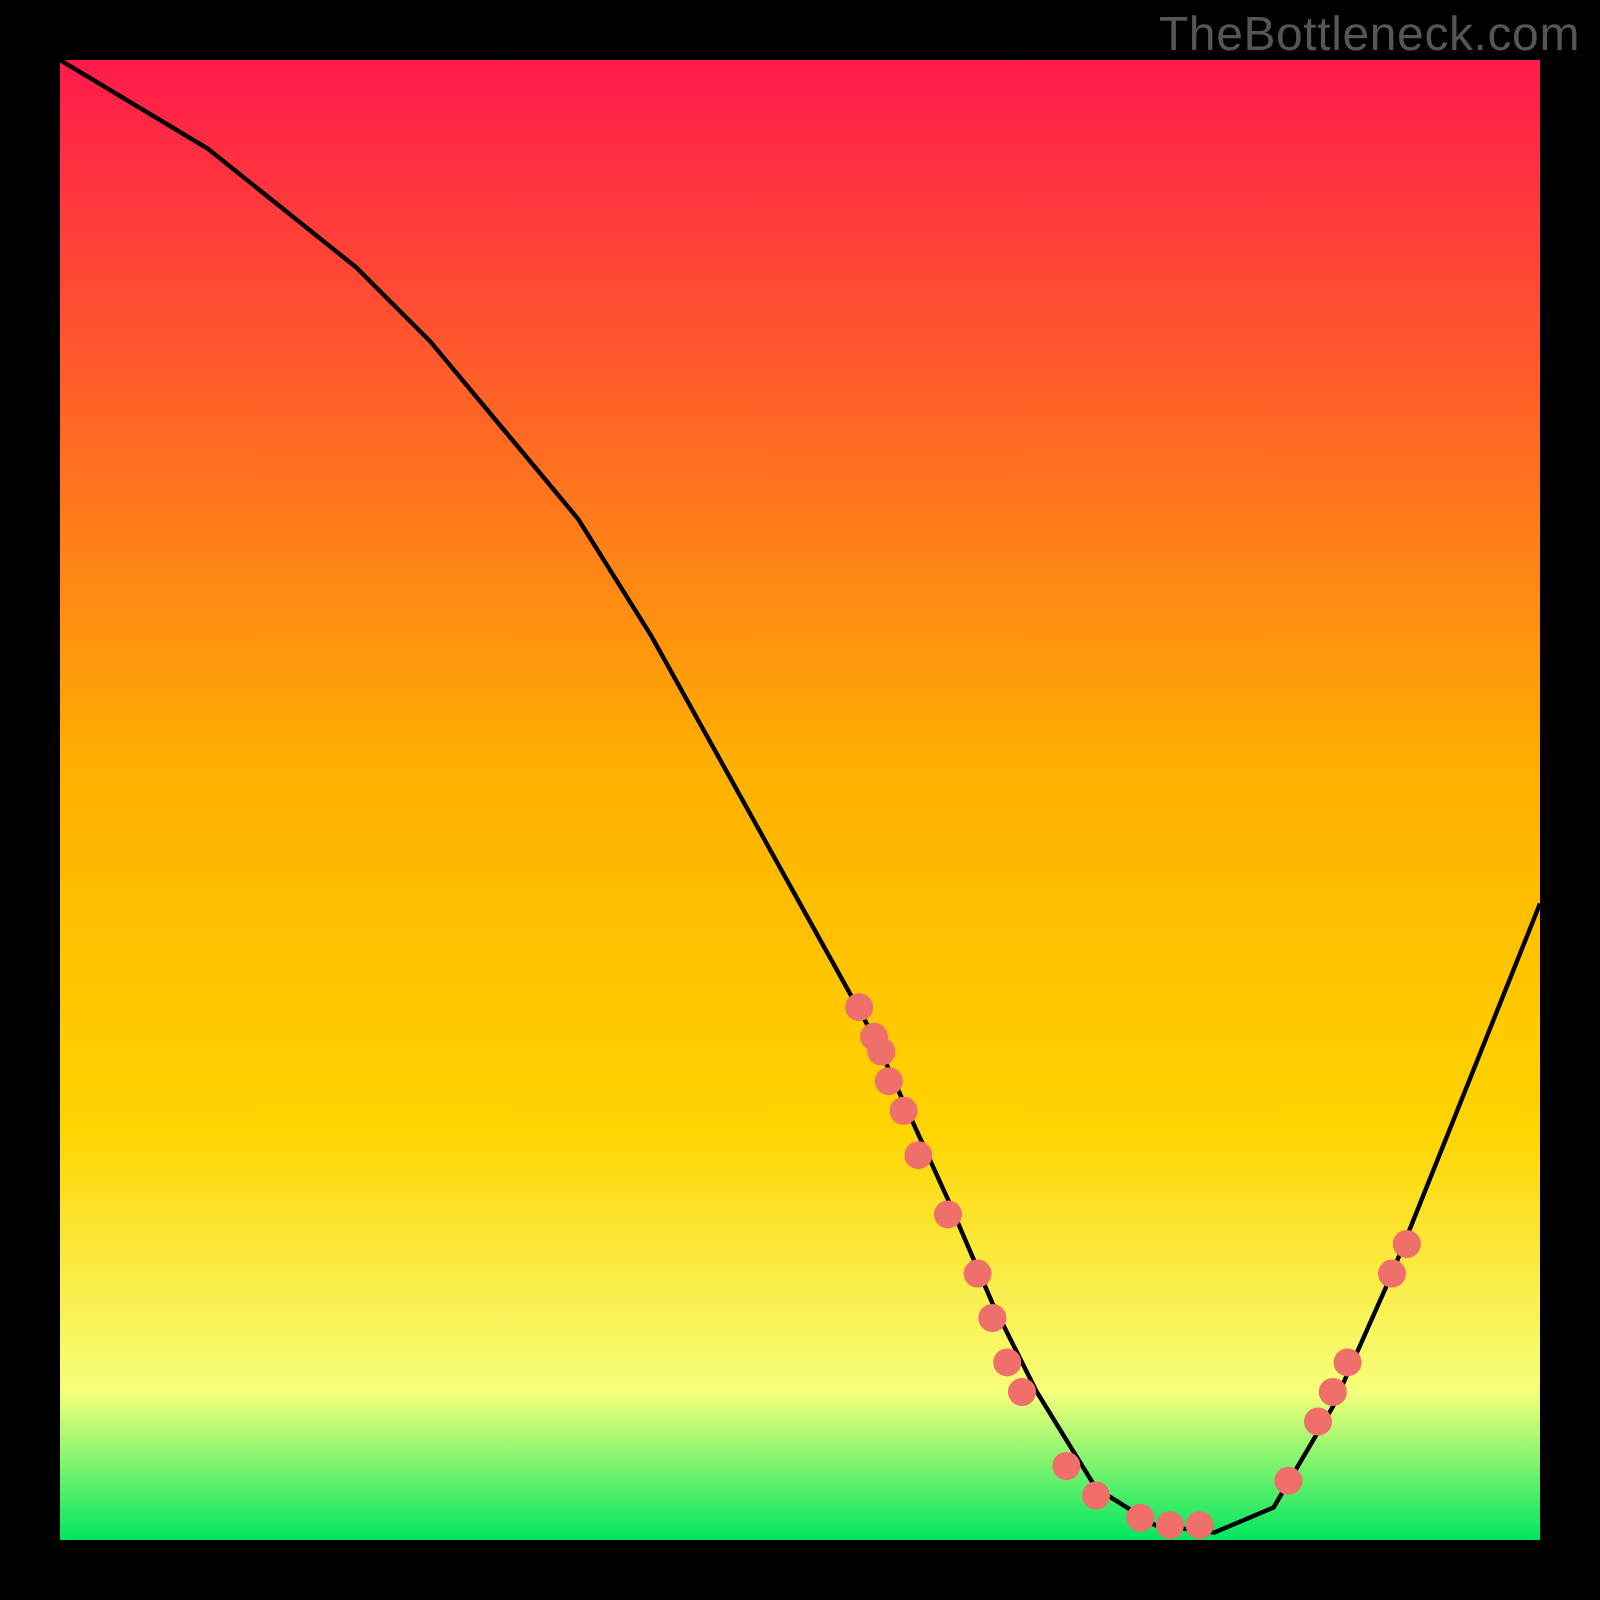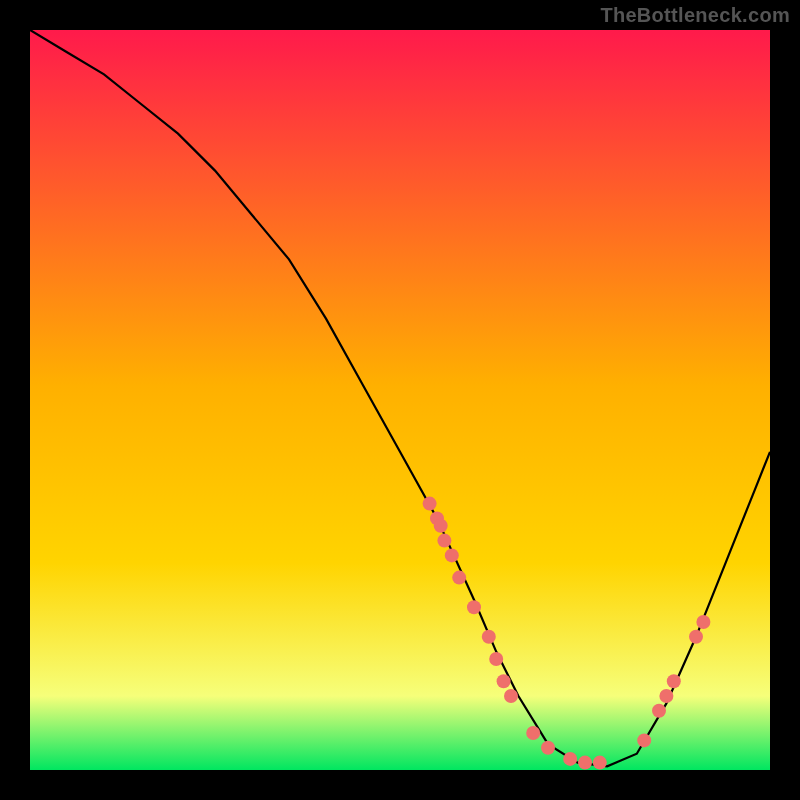--- a/index.html
+++ b/index.html
@@ -22,8 +22,8 @@
     top: 4px;
     right: 10px;
     color: #555;
-    font-size: 20px;
-    font-weight: bold;
+    font-size: 24px;
+    font-weight: normal;
     letter-spacing: 0.3px;
     z-index: 10;
   }

